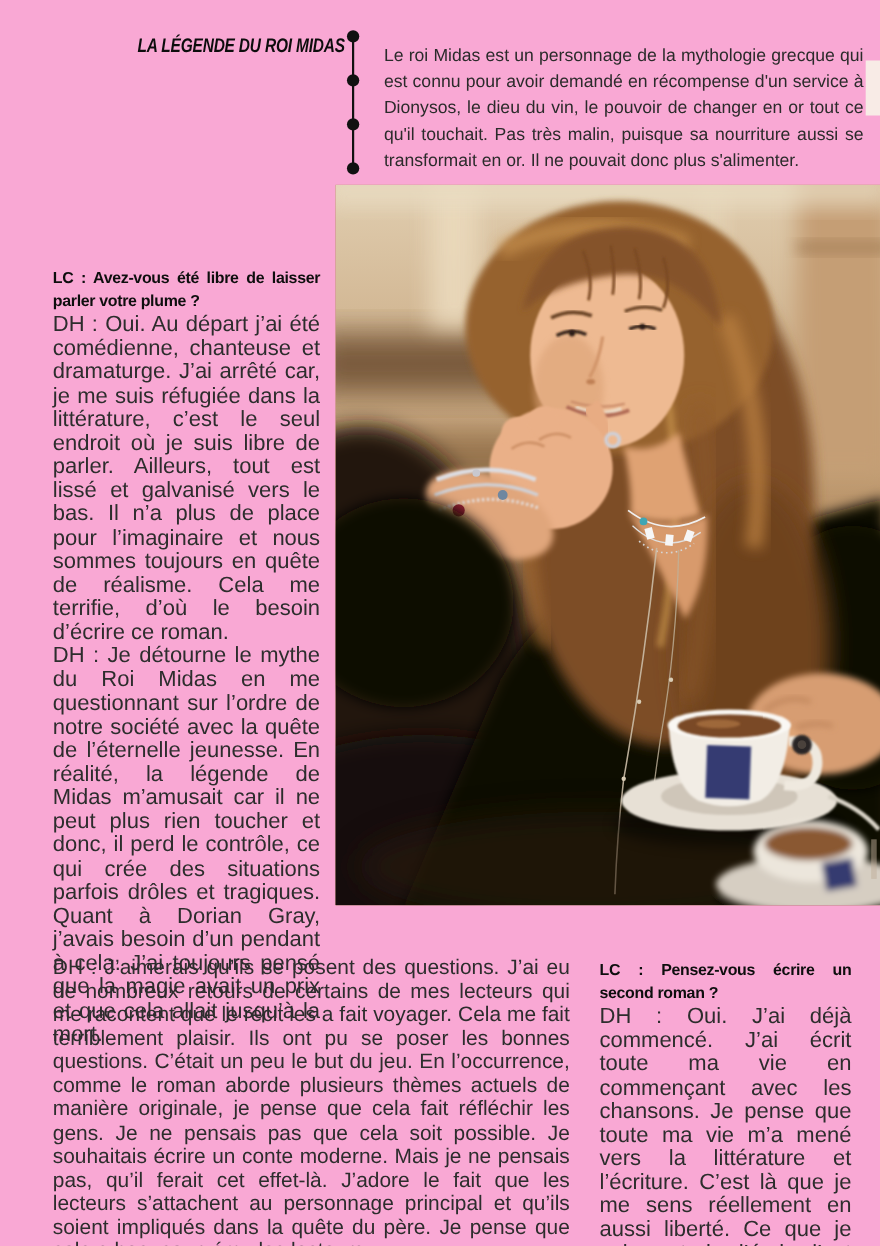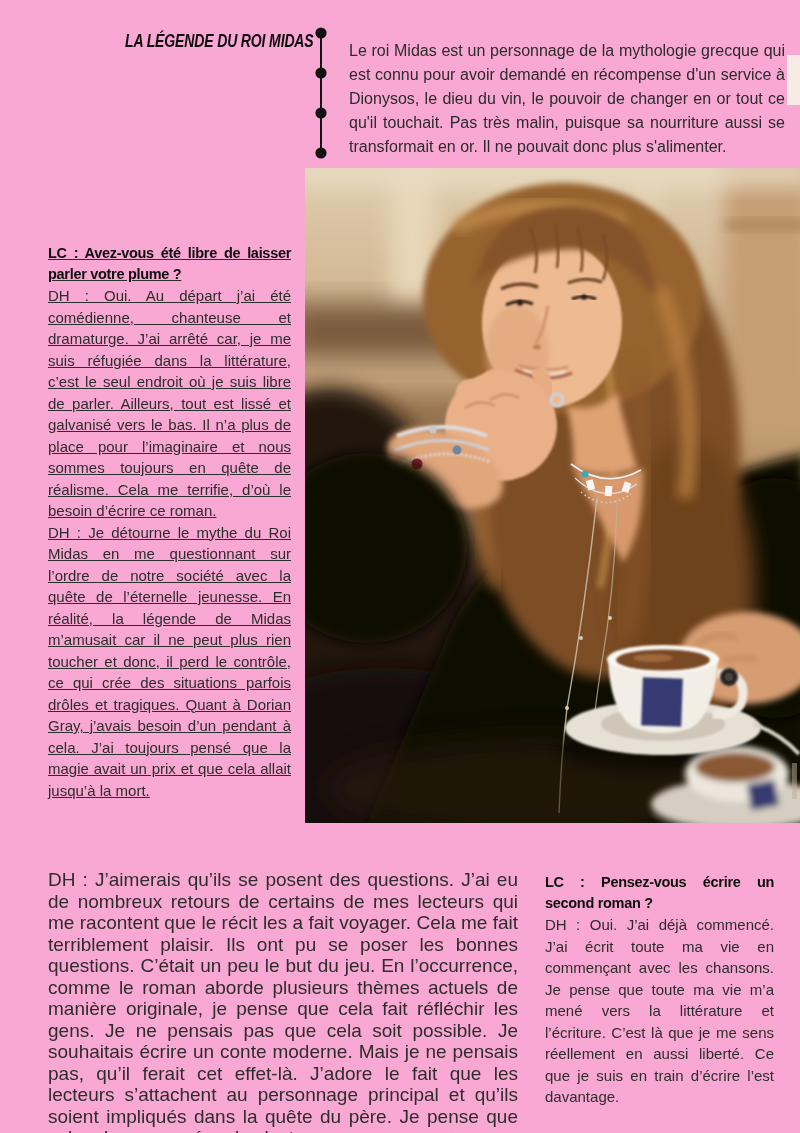--- a/index.html
+++ b/index.html
@@ -33,7 +33,7 @@
   }
 
   .col{position:absolute;}
-  .col-left{left:48px;top:243px;width:243px;text-decoration:underline;}
+  .col-left{left:48px;top:243px;width:243px;}
   .col-bl{left:48px;top:869px;width:470px;}
   .col-br{left:545px;top:872px;width:229px;}
 

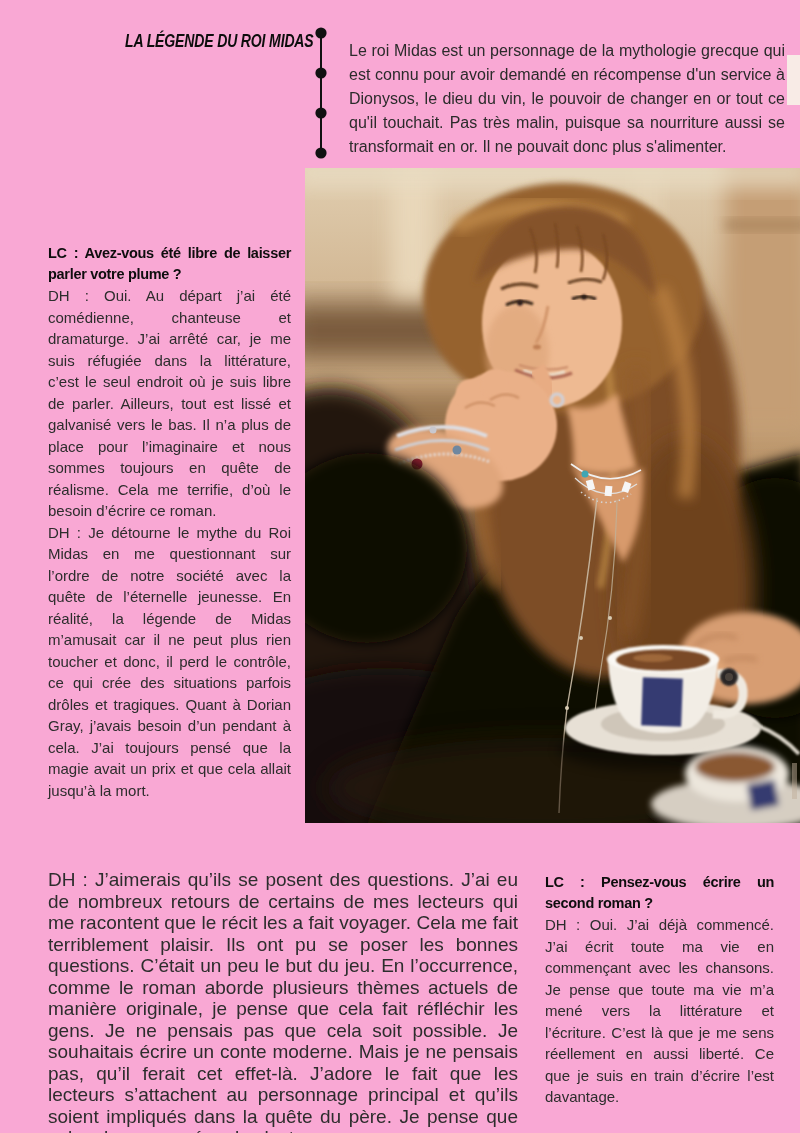--- a/index.html
+++ b/index.html
@@ -44,7 +44,7 @@
   }
   .col-bl .q{font-size:15px;}
   .a{
-    margin:0;padding:0;font-size:15px;line-height:21.5px;
+    margin:0;padding:0;font-size:20px;line-height:21.5px;
     text-align:justify;color:#2d2d2d;
   }
   .col-bl .a{font-size:19px;}

